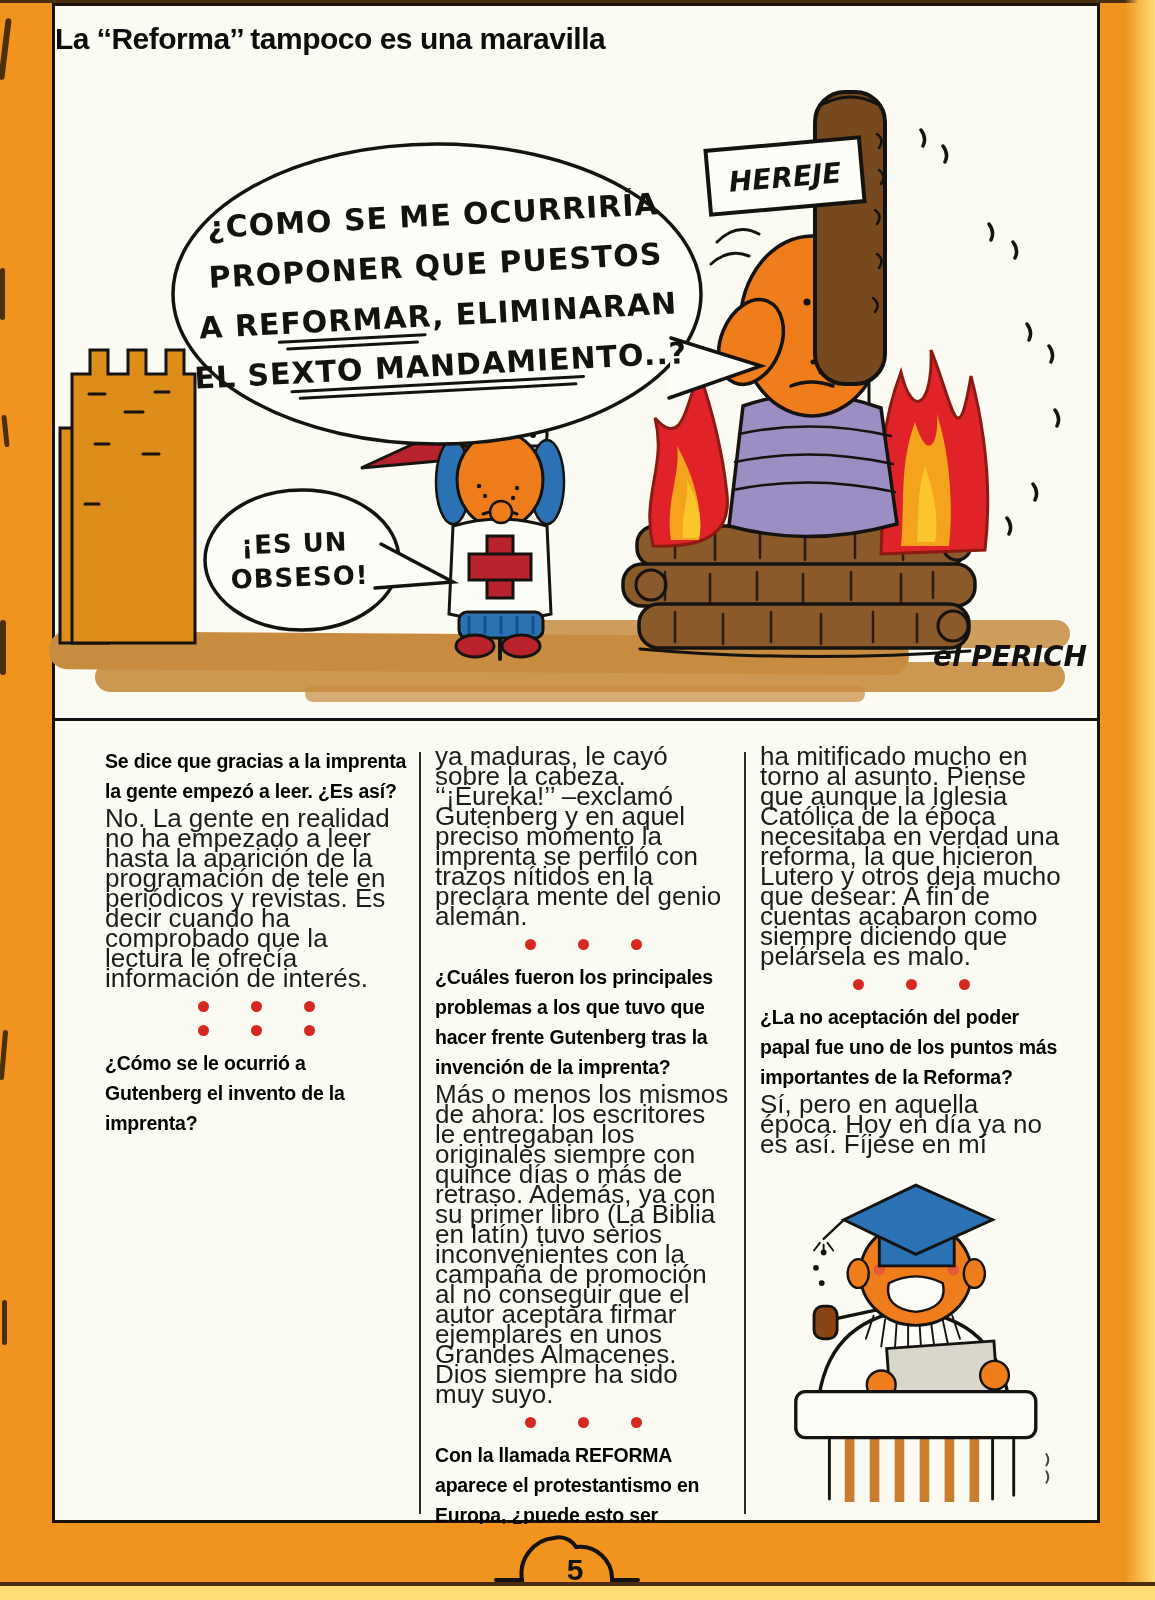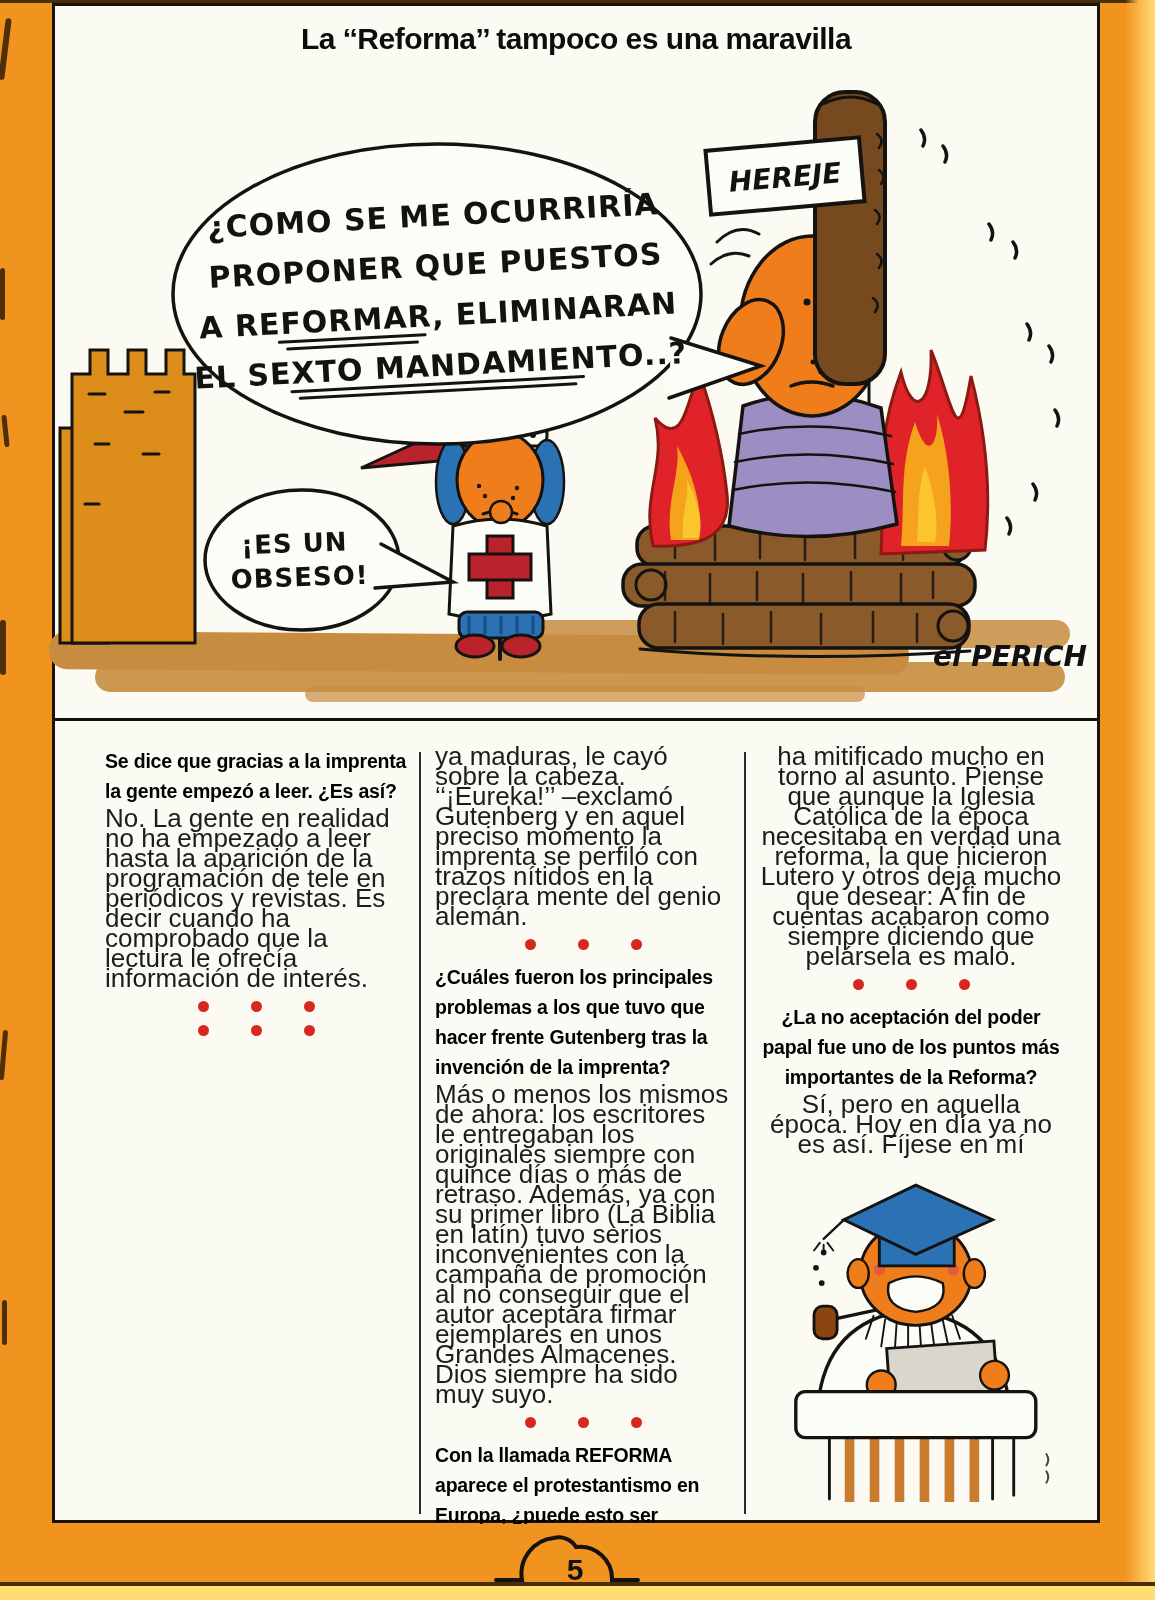--- a/index.html
+++ b/index.html
@@ -18,7 +18,7 @@
   .panel{position:absolute;left:52px;top:3px;width:1048px;height:1520px;
     background:var(--panel-white,#FBFAF3);border:3px solid #1A1208;box-sizing:border-box;}
 
-  .page-title{position:absolute;left:0;top:16px;width:100%;text-align:center;
+  .page-title{position:absolute;left:0;top:16px;width:100%;
     font-size:30px;font-weight:700;letter-spacing:-.5px;color:#0d0d0d;
     font-family:"Liberation Sans", sans-serif;}
 

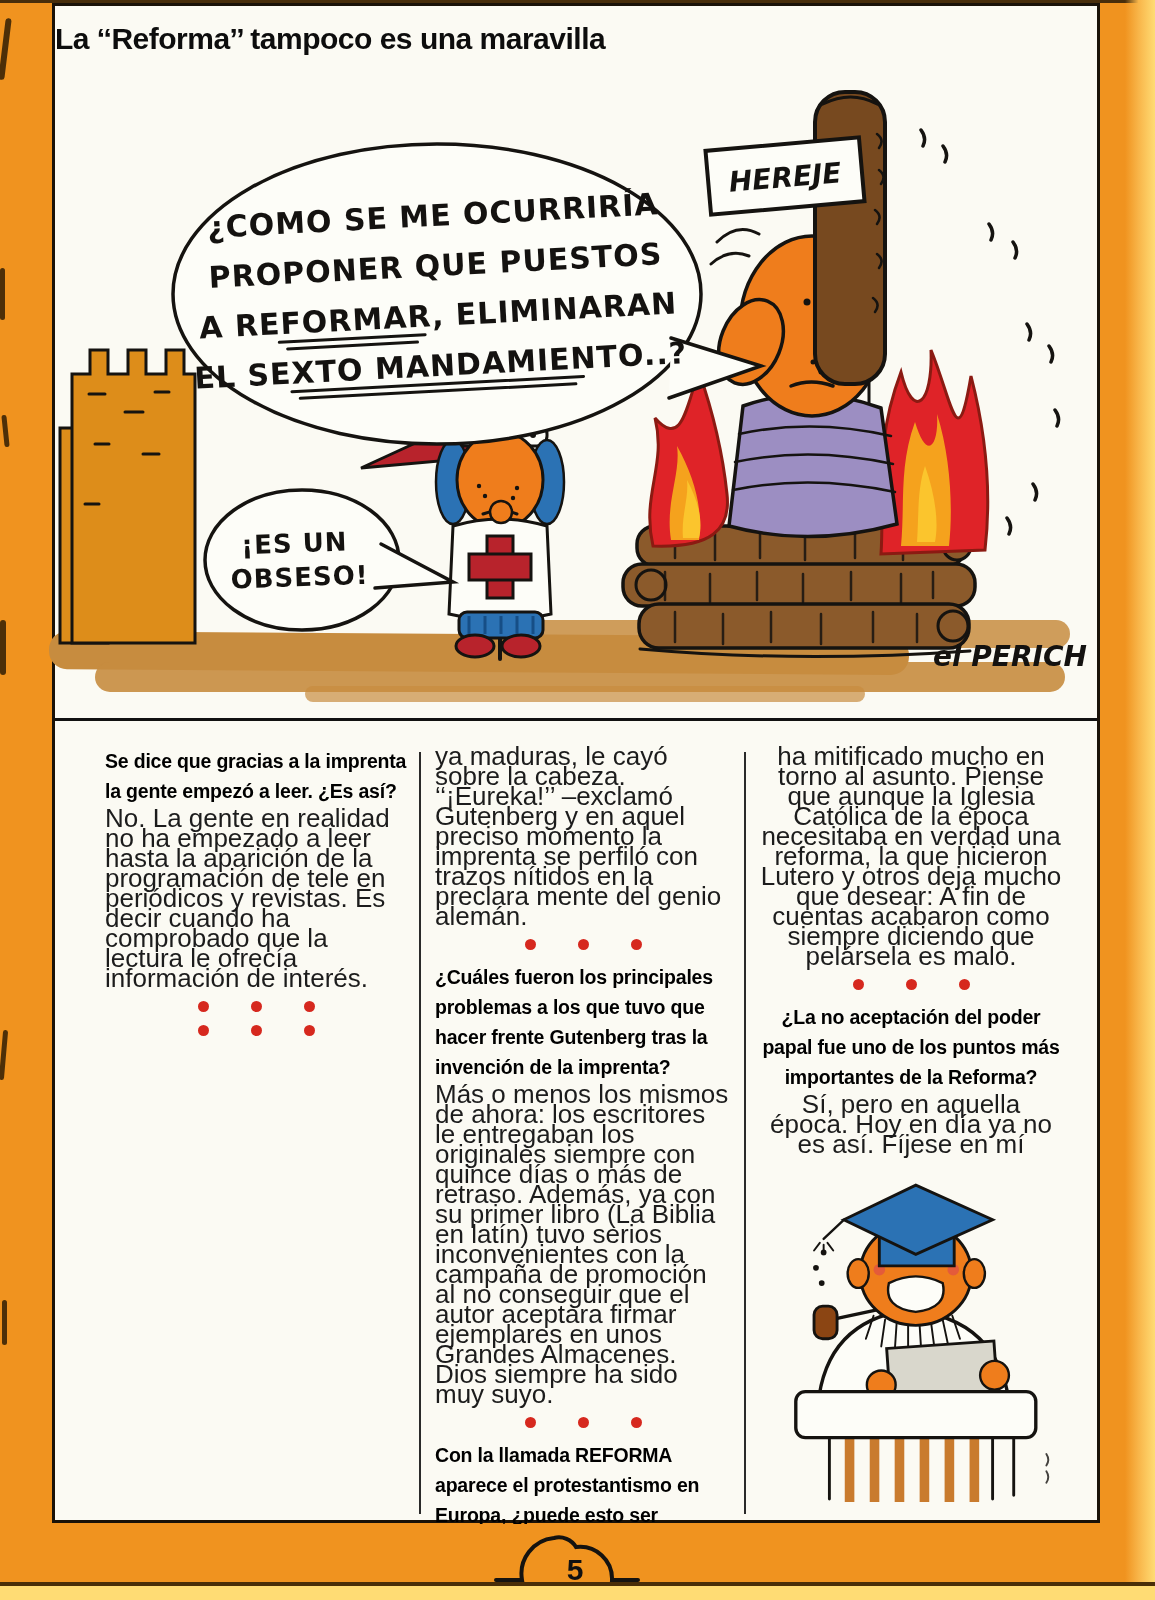--- a/index.html
+++ b/index.html
@@ -31,7 +31,7 @@
   .col{position:absolute;top:0;height:778px;overflow:hidden;color:#1c1c1c;}
   .col1{left:0;width:302px;}
   .col2{left:330px;width:296px;}
-  .col3{left:655px;width:302px;text-align:center;}
+  .col3{left:655px;width:302px;}
   .divider{position:absolute;top:6px;width:2px;height:762px;background:#2a2a2a;}
   .div1{left:314px;} .div2{left:639px;}
   .q{font-weight:700;font-size:19.5px;line-height:30px;letter-spacing:-.2px;color:#000;margin:0 0 2px 0;}

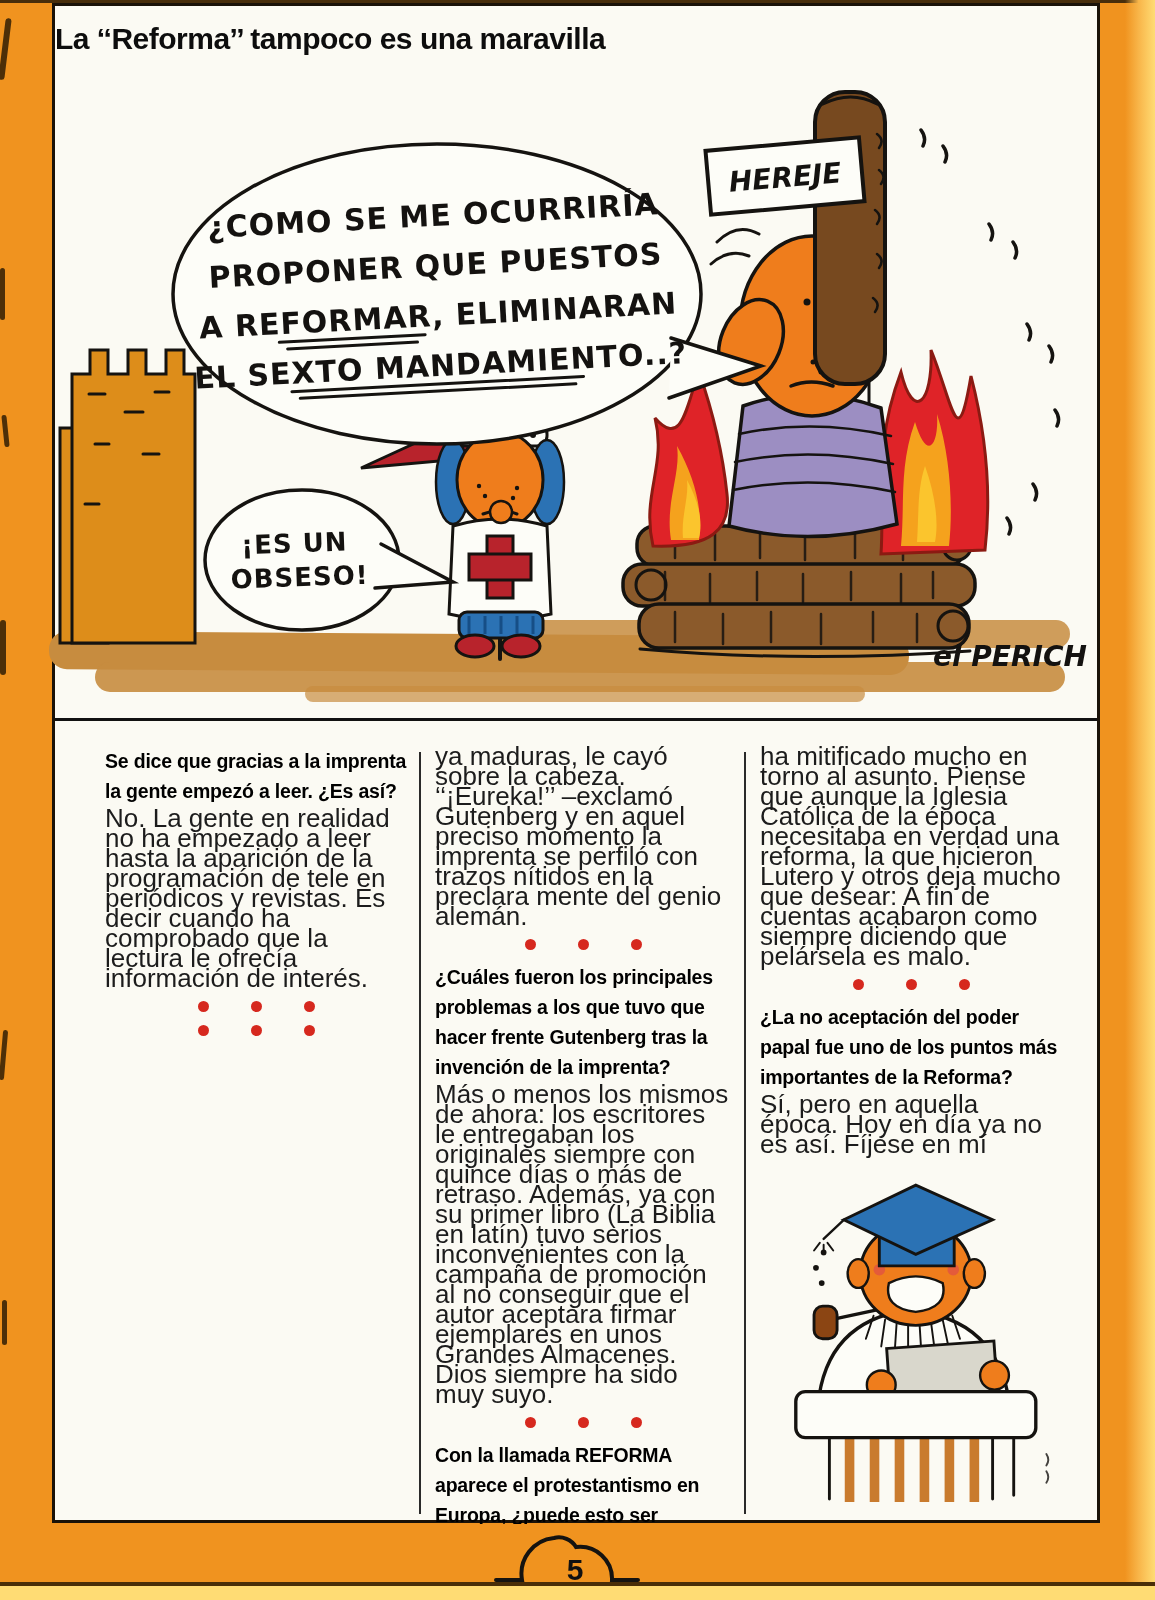--- a/index.html
+++ b/index.html
@@ -224,6 +224,7 @@
             <i></i>
             <i></i>
           </div>
+        <p class="q">¿Cómo se le ocurrió a Gutenberg el invento de la imprenta?</p>
       </div>
 
       <div class="divider div1"></div>

